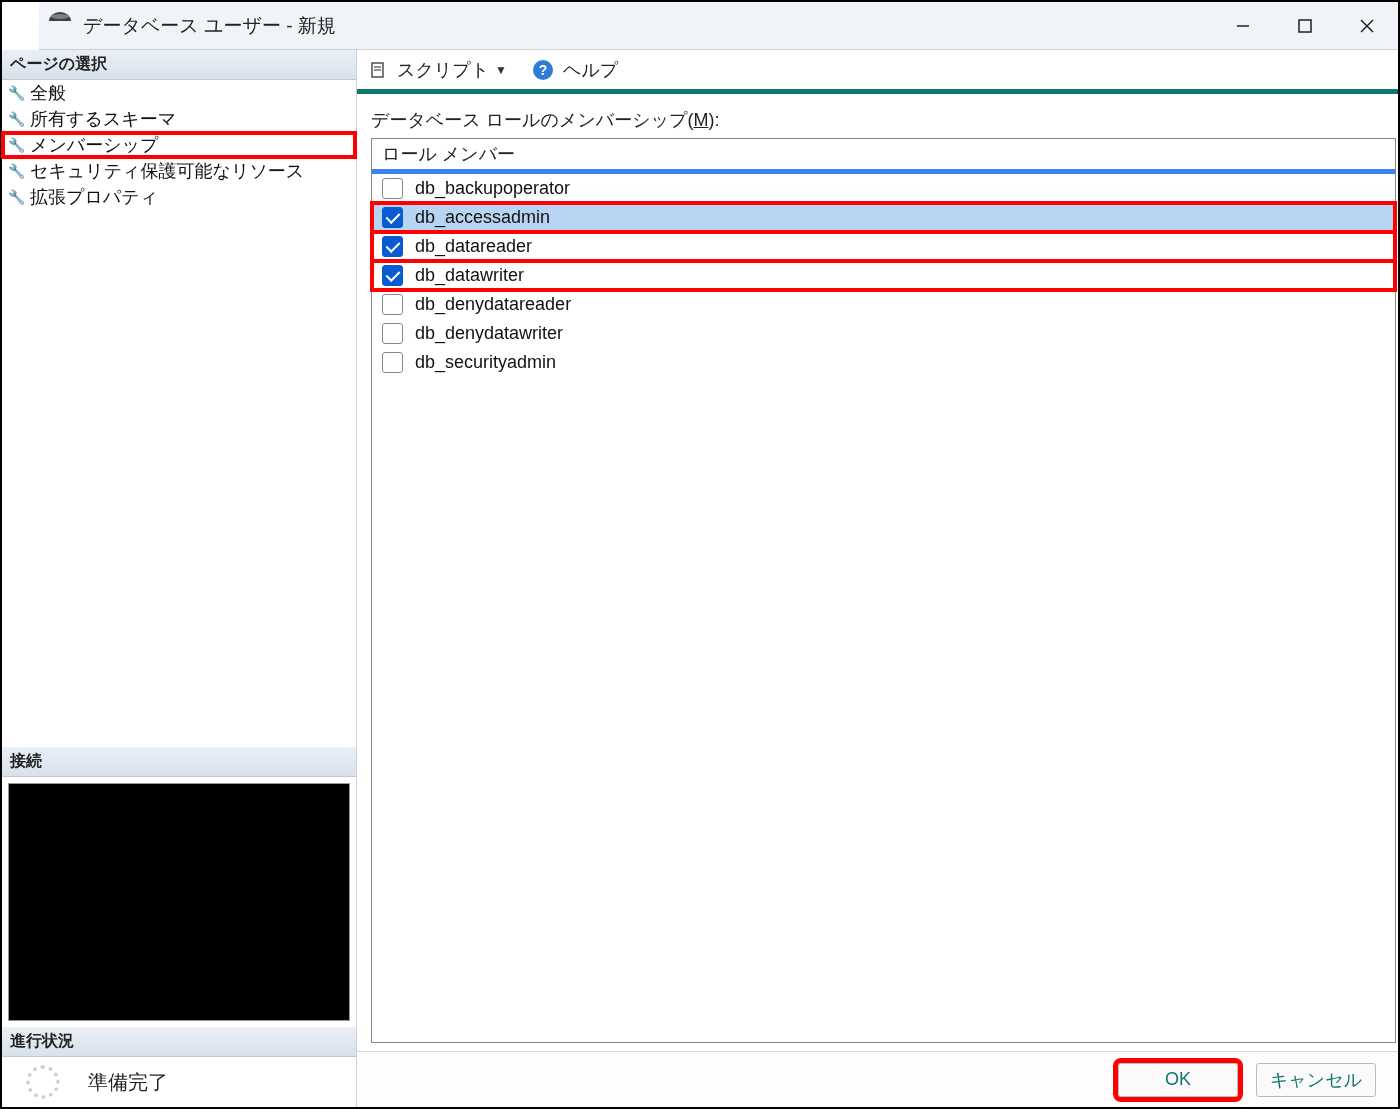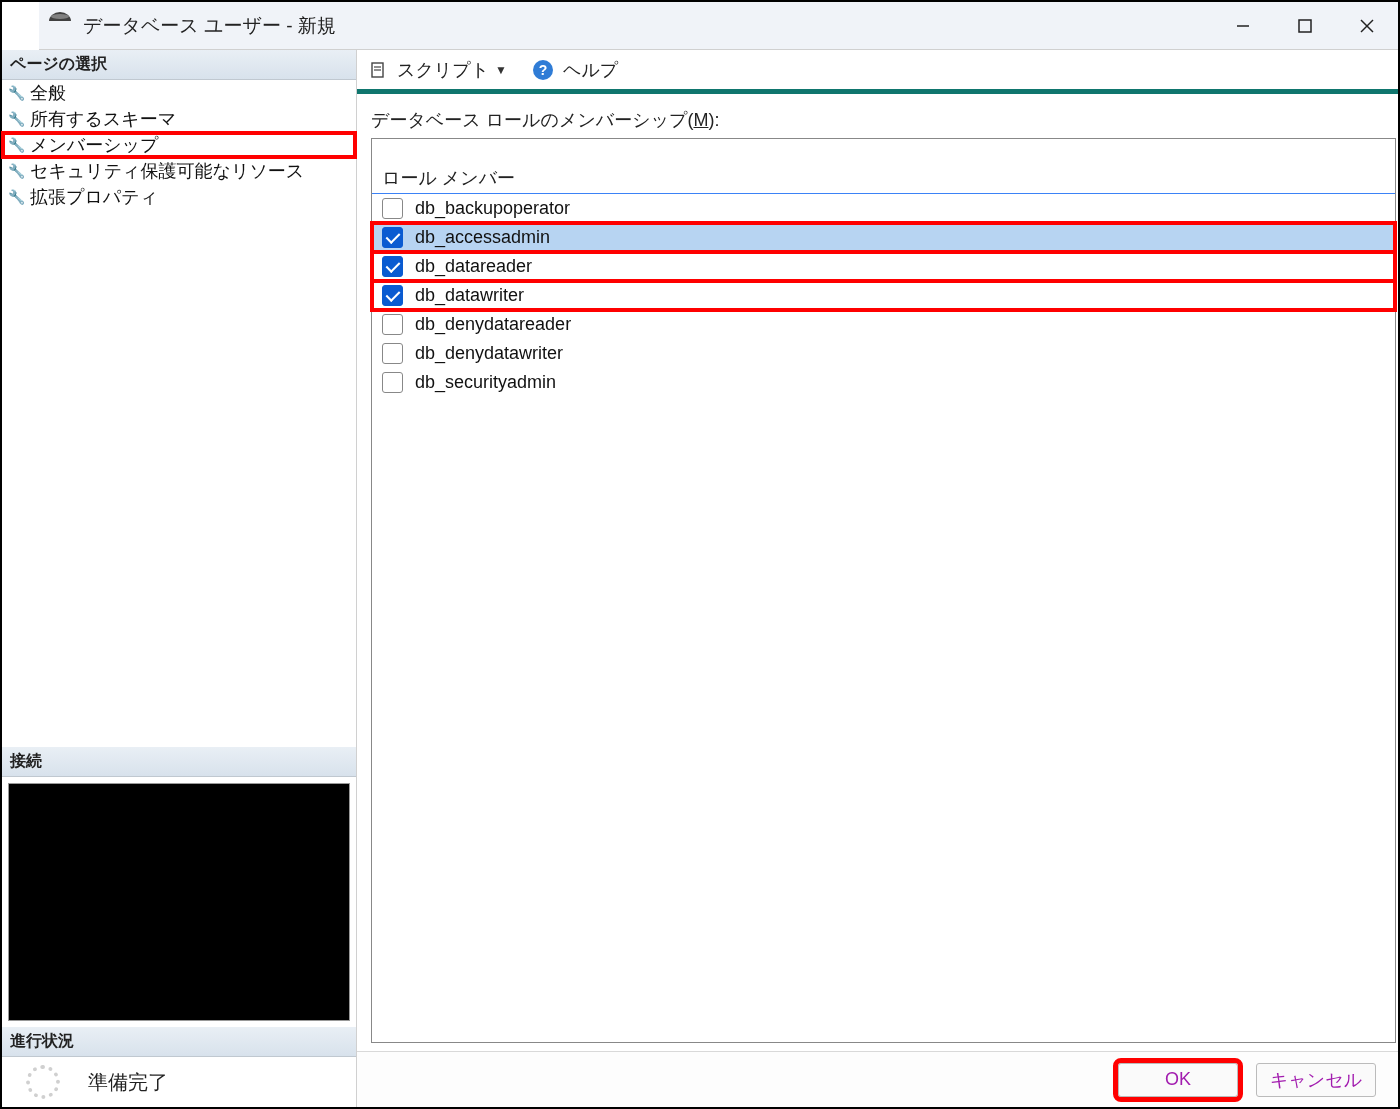--- a/index.html
+++ b/index.html
@@ -40,7 +40,7 @@
   .field-label { font-size:18px; color:#222; margin-bottom:6px; }
   .field-label u { text-decoration:underline; }
   .rolebox { flex:1; border:1px solid #888; min-height:0; background:#fff; display:flex; flex-direction:column; }
-  .rolehead { padding:3px 10px; font-size:18px; color:#222; border-bottom:1px solid #3b82f6;margin-top:24px; }
+  .rolehead { padding:3px 10px; font-size:18px; color:#222; border-bottom:5px solid #3b82f6; }
   .roles { }
   .role { height:29px; display:flex; align-items:center; padding:0 10px; gap:12px; font-size:18px; color:#111; }
   .role.selected { background:#b7d4f2; }

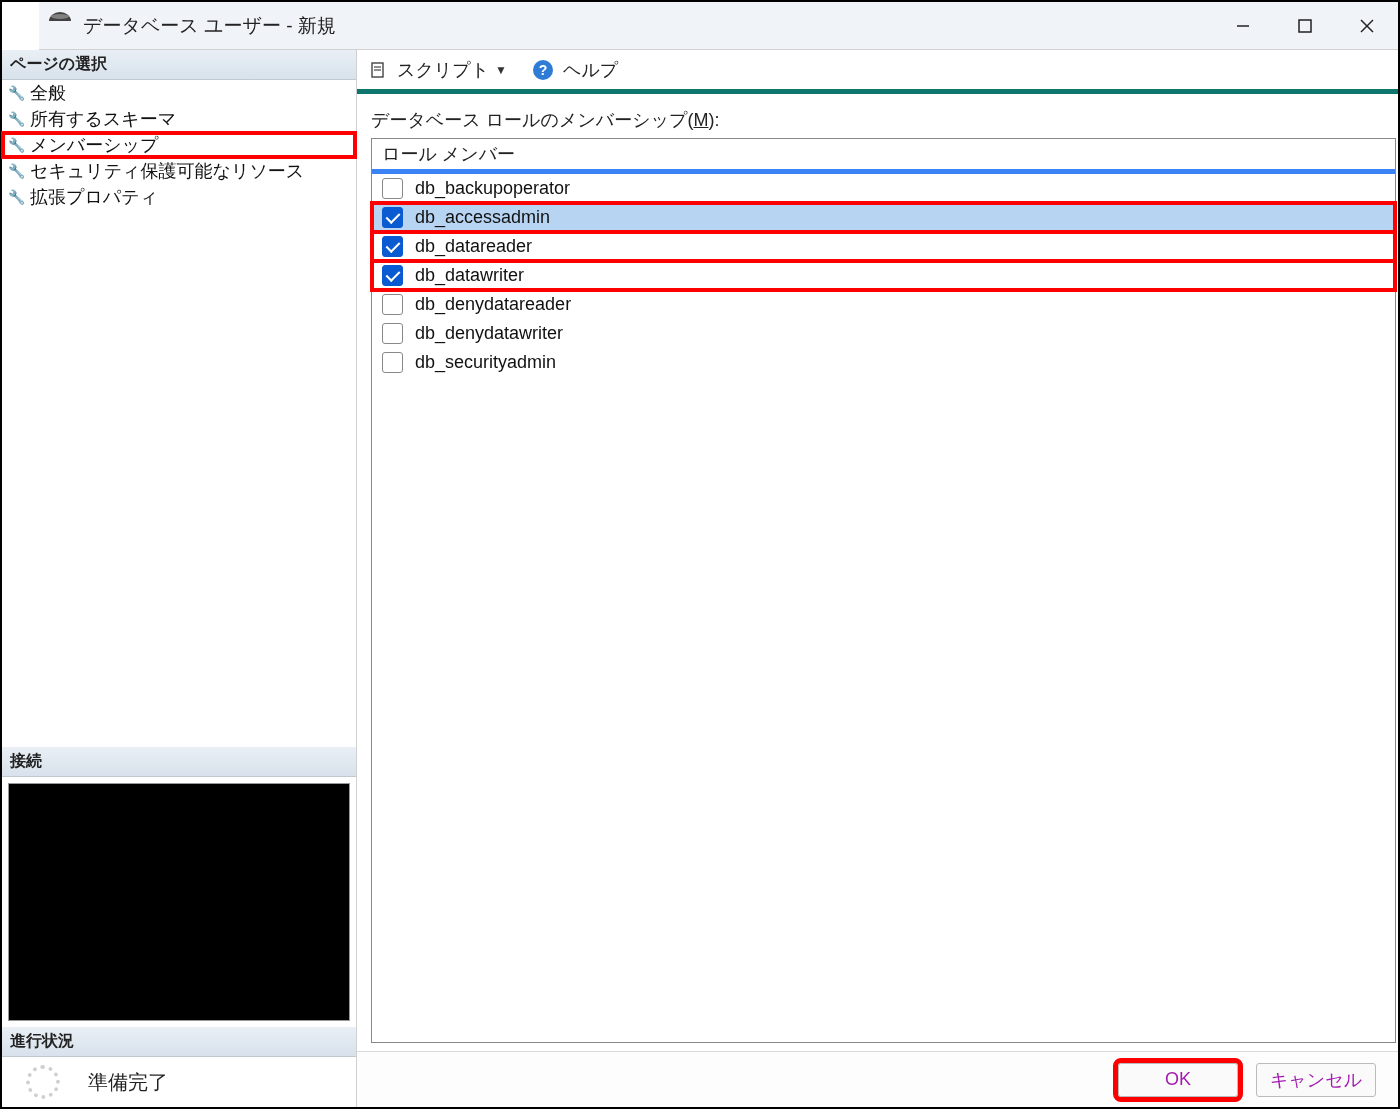--- a/index.html
+++ b/index.html
@@ -50,7 +50,7 @@
   .role-hl { outline:4px solid #ff0000; outline-offset:-2px; }
   
   .footer { height:56px; display:flex; align-items:center; justify-content:flex-end; gap:18px; padding:0 22px; border-top:1px solid #d9d9d9; background:#fdfdfd;}
-  .btn { min-width:120px; height:34px; background:#fafafa; border:1px solid #bbb; border-radius:3px; font-size:18px; color:#a21caf; display:flex; align-items:center; justify-content:center; }
+  .btn { min-width:120px; height:34px; background:#fafafa; border:1px solid #bbb; border-radius:3px; font-size:18px; color:#0f766e; display:flex; align-items:center; justify-content:center; }
   .btn.ok { outline:5px solid #ff0000; outline-offset:0px; }
 </style>
 </head>

